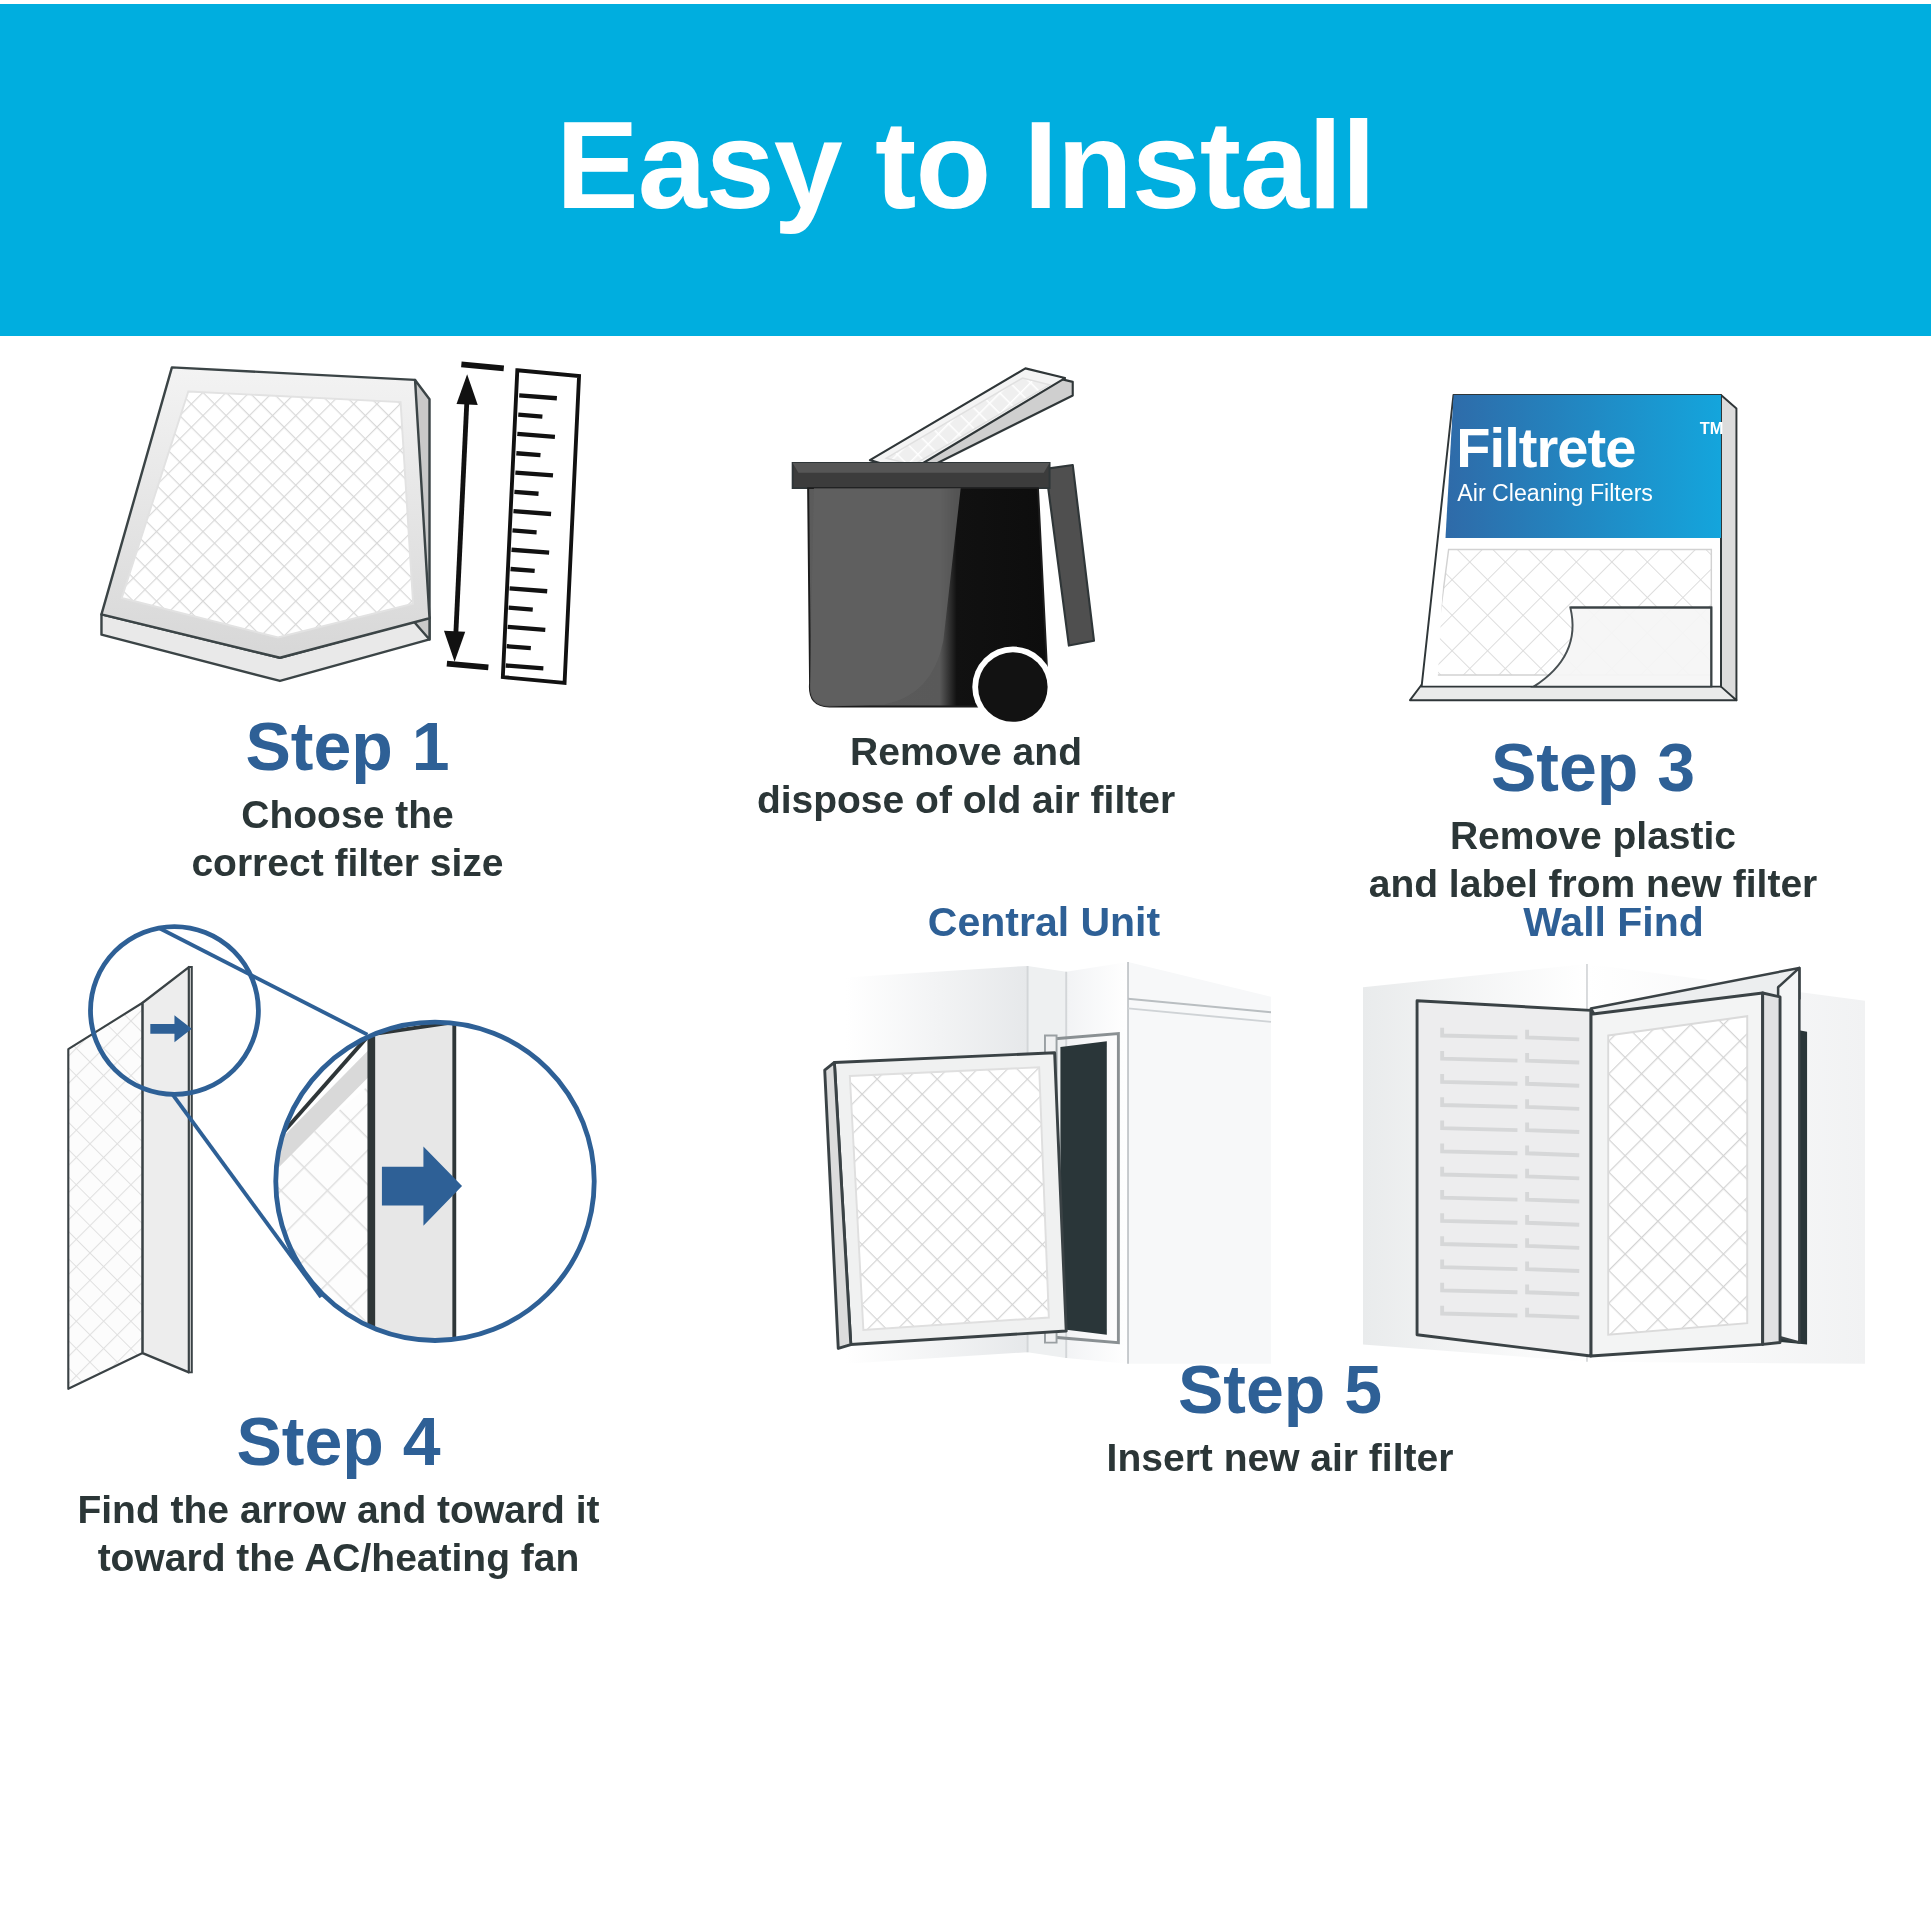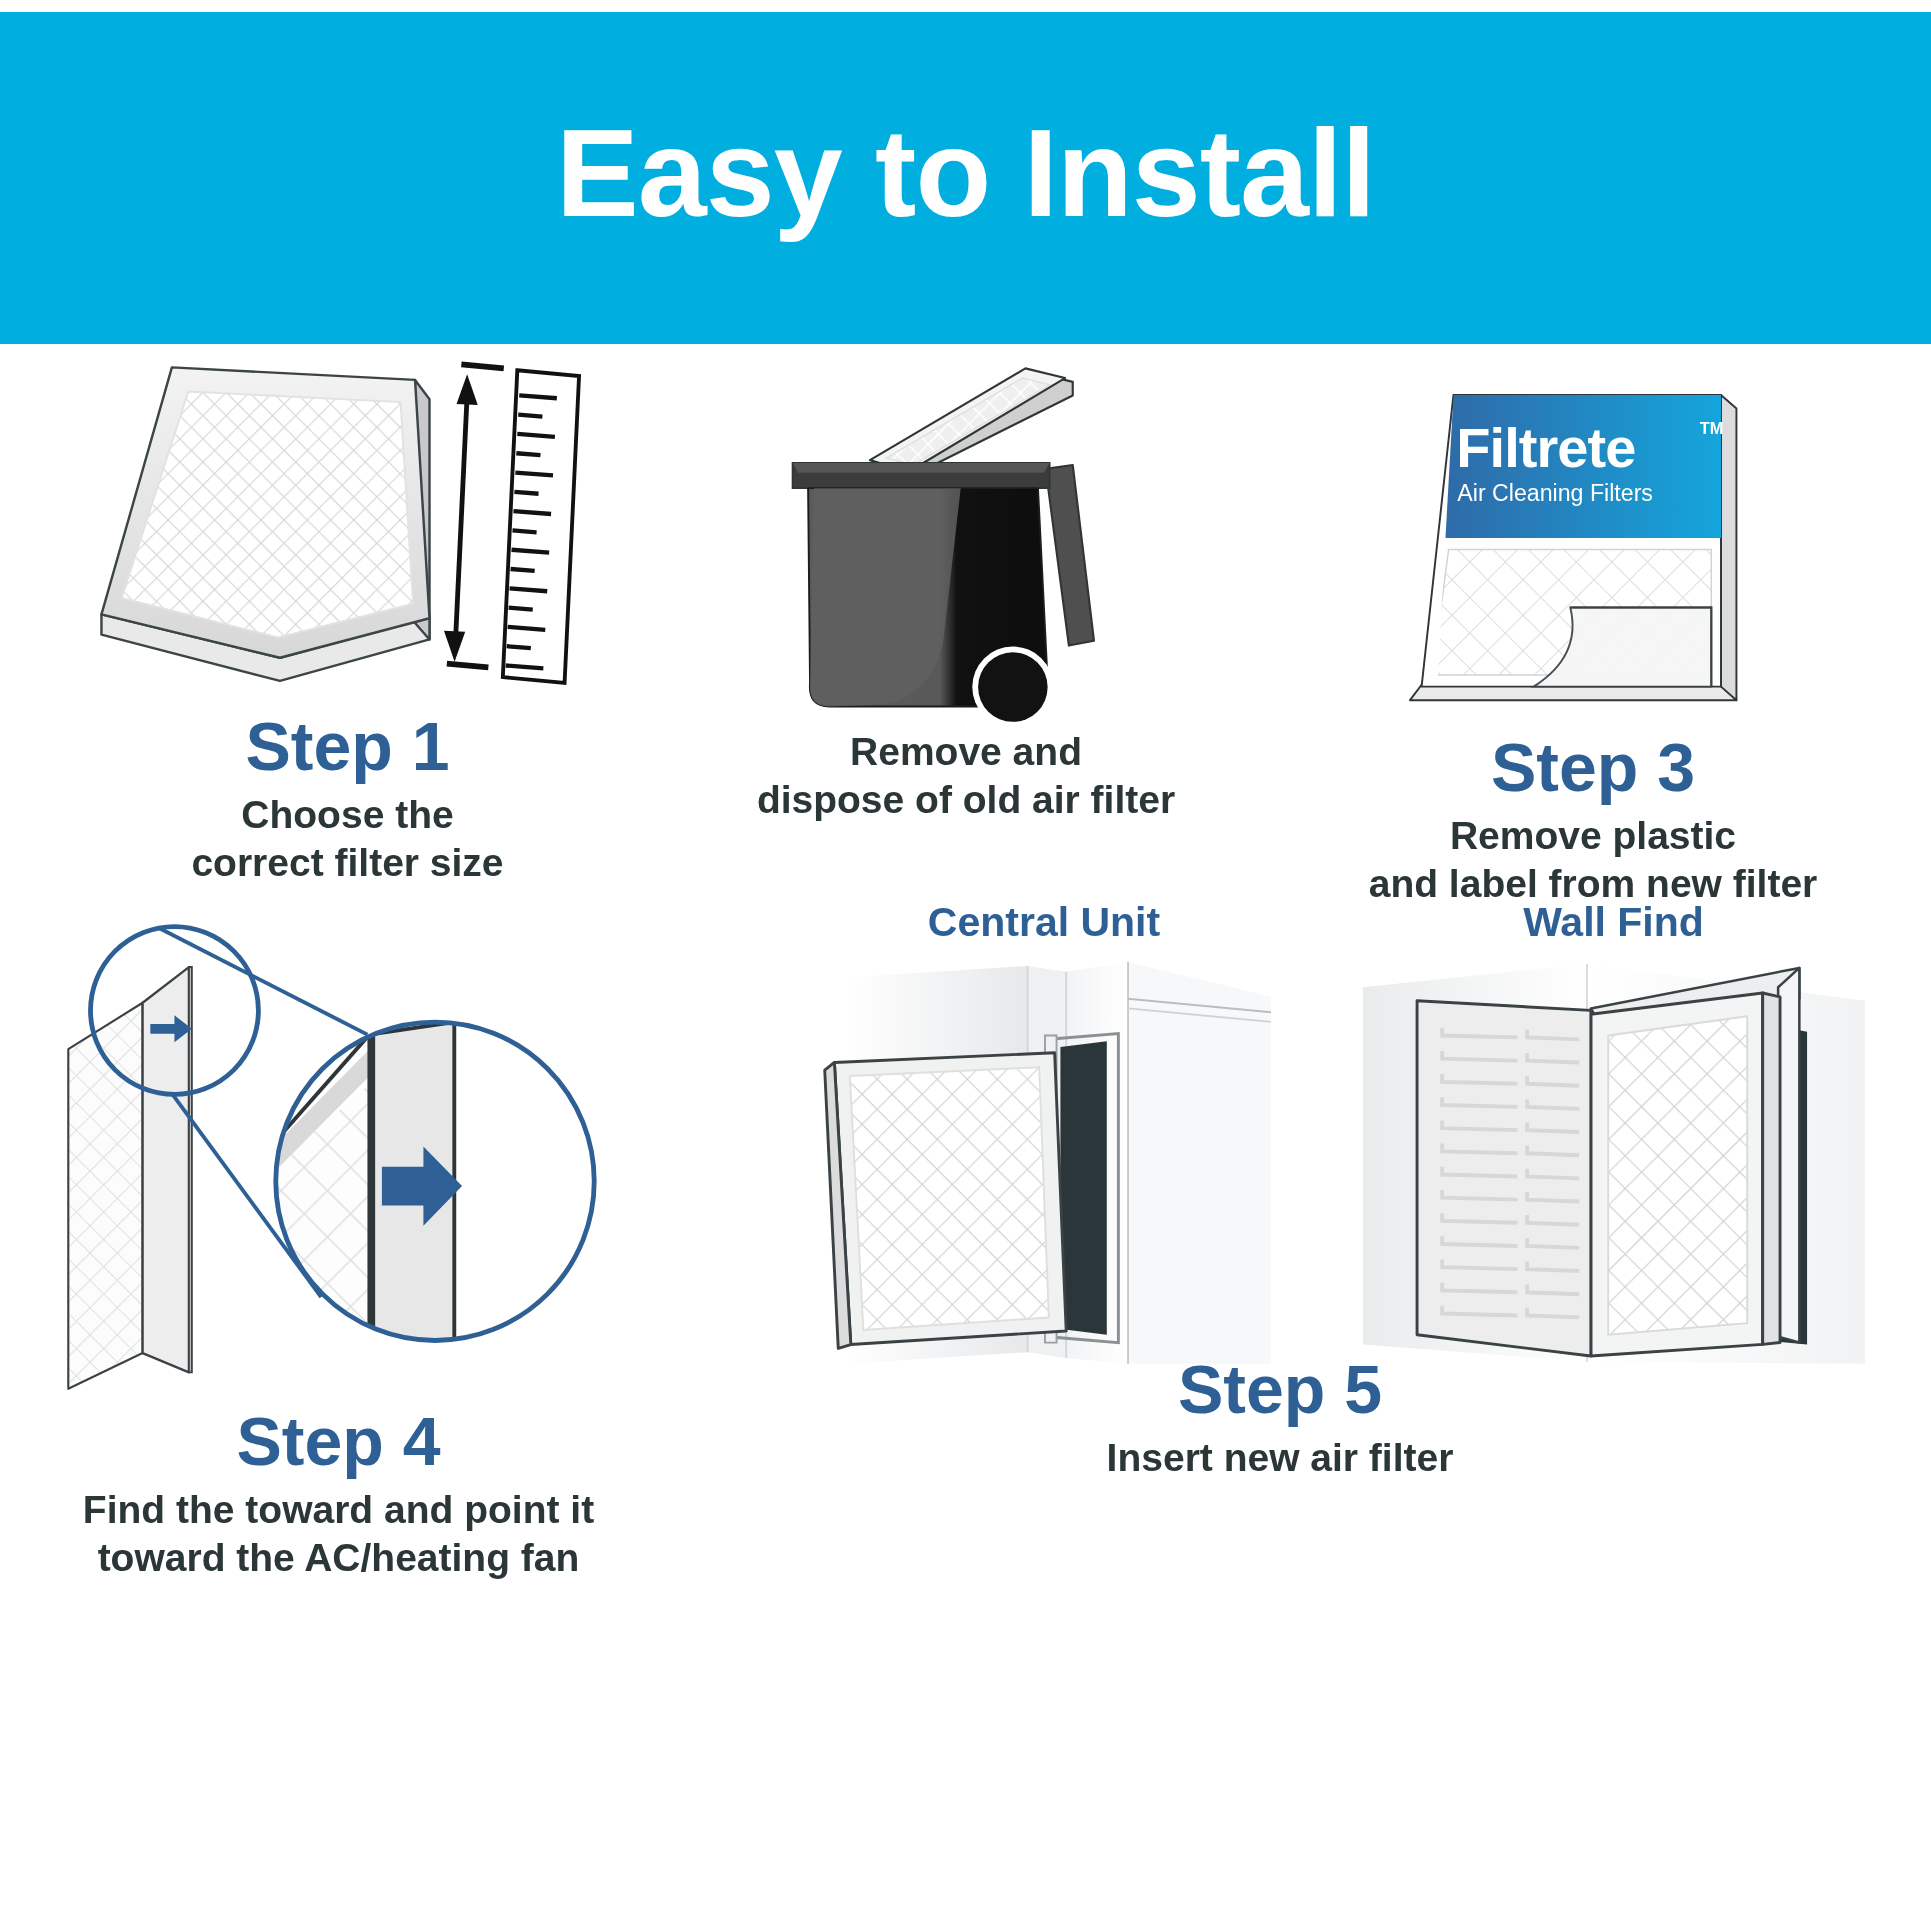--- a/index.html
+++ b/index.html
@@ -13,7 +13,7 @@
 
   
   .header-band {
-    position: absolute; left: 0; top: 12px;
+    position: absolute; left: 0; top: 4px;
     width: 1931px; height: 332px;
     background: #00AEDF;
     display: flex; align-items: center; justify-content: center;

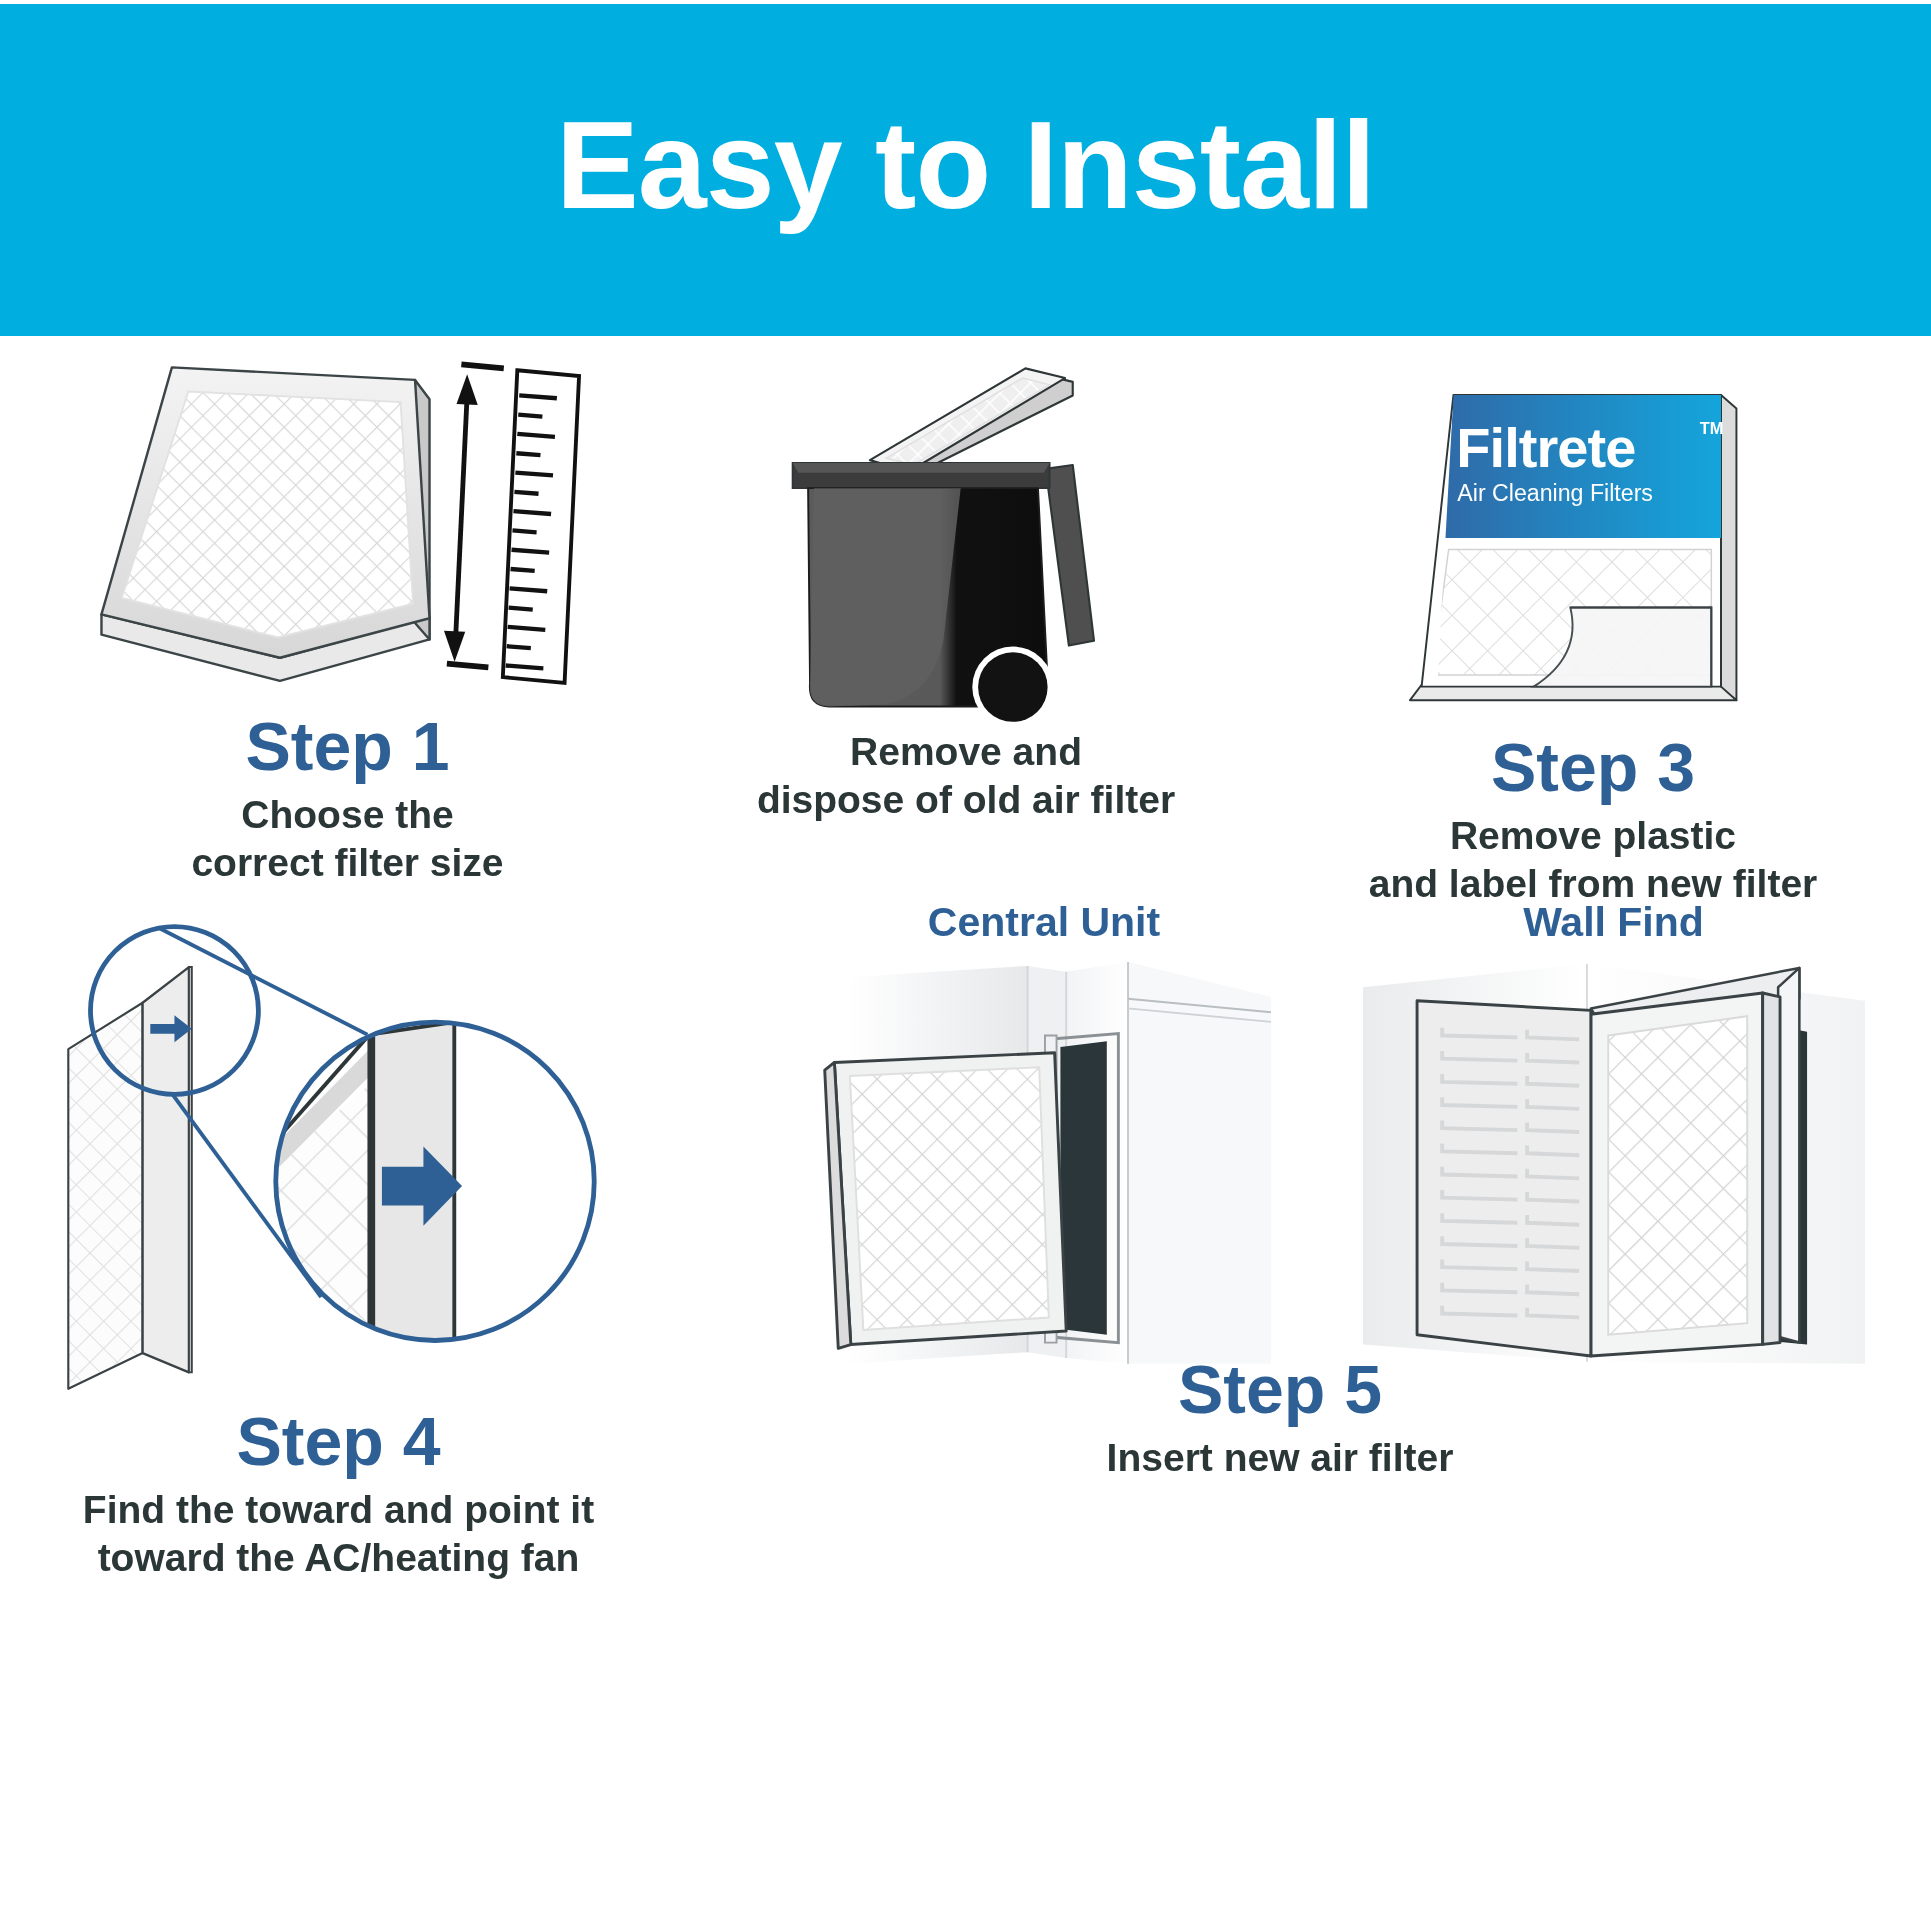--- a/index.html
+++ b/index.html
@@ -272,7 +272,7 @@
         </svg>
       </div>
       <div class="step-title" style="margin-top:-5.8px;">Step 4</div>
-      <div class="step-desc">Find the toward and point it
+      <div class="step-desc">Find the arrow and toward it
 toward the AC/heating fan</div>
     </div>
 

